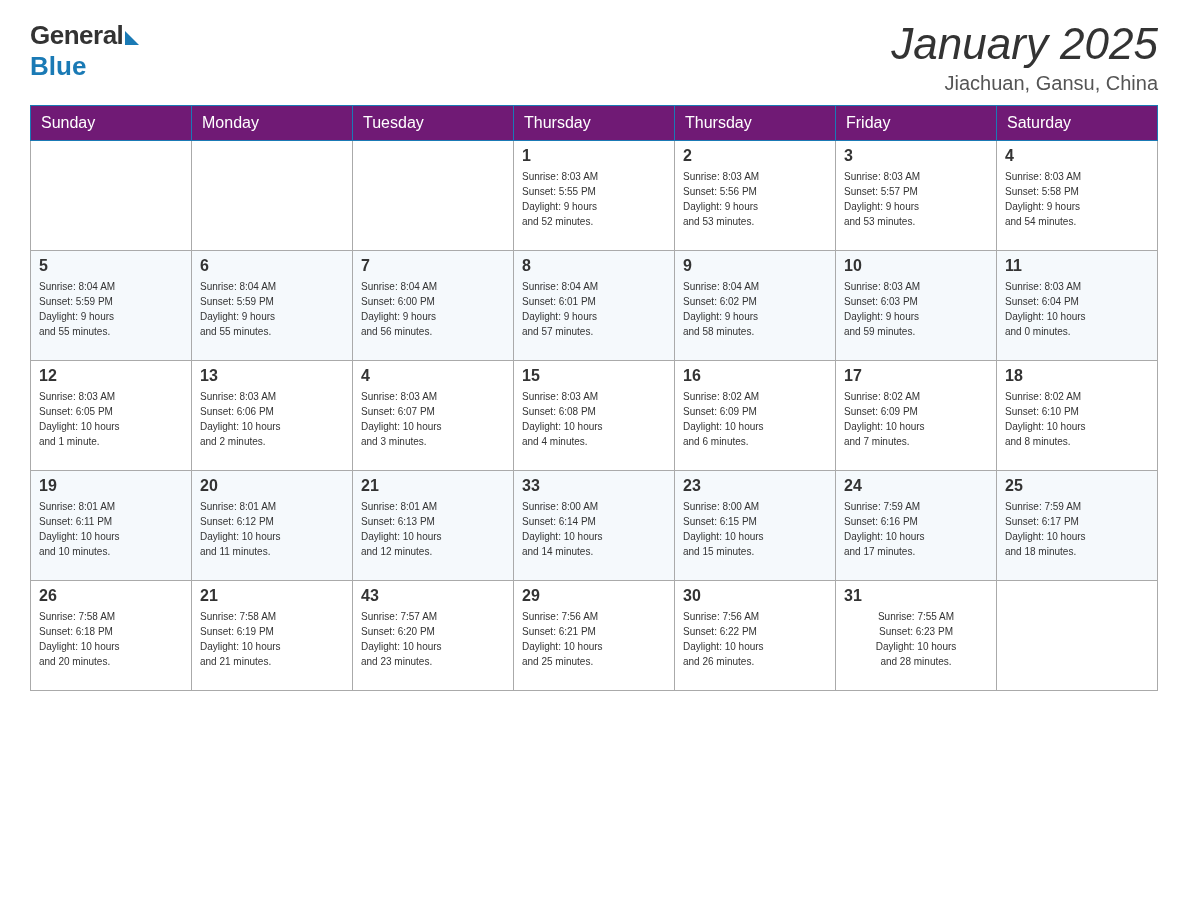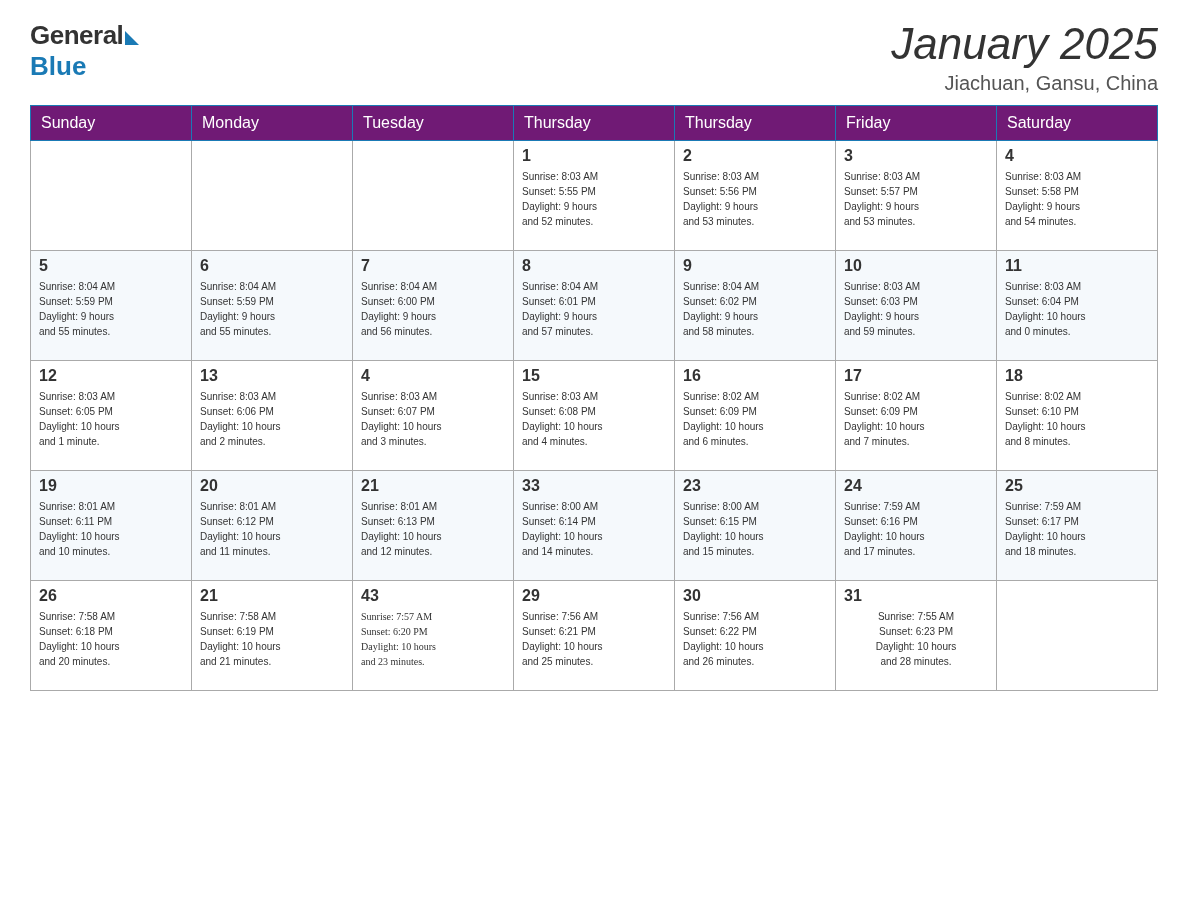--- a/index.html
+++ b/index.html
@@ -338,7 +338,7 @@
         </td>
         <td>
           <span class="day-number">43</span>
-          <div class="day-info" style="white-space: pre-line; font-family: Liberation Serif, serif;">Sunrise: 7:57 AM
+          <div class="day-info" style="white-space: pre-line;">Sunrise: 7:57 AM
 Sunset: 6:20 PM
 Daylight: 10 hours
 and 23 minutes.</div>

